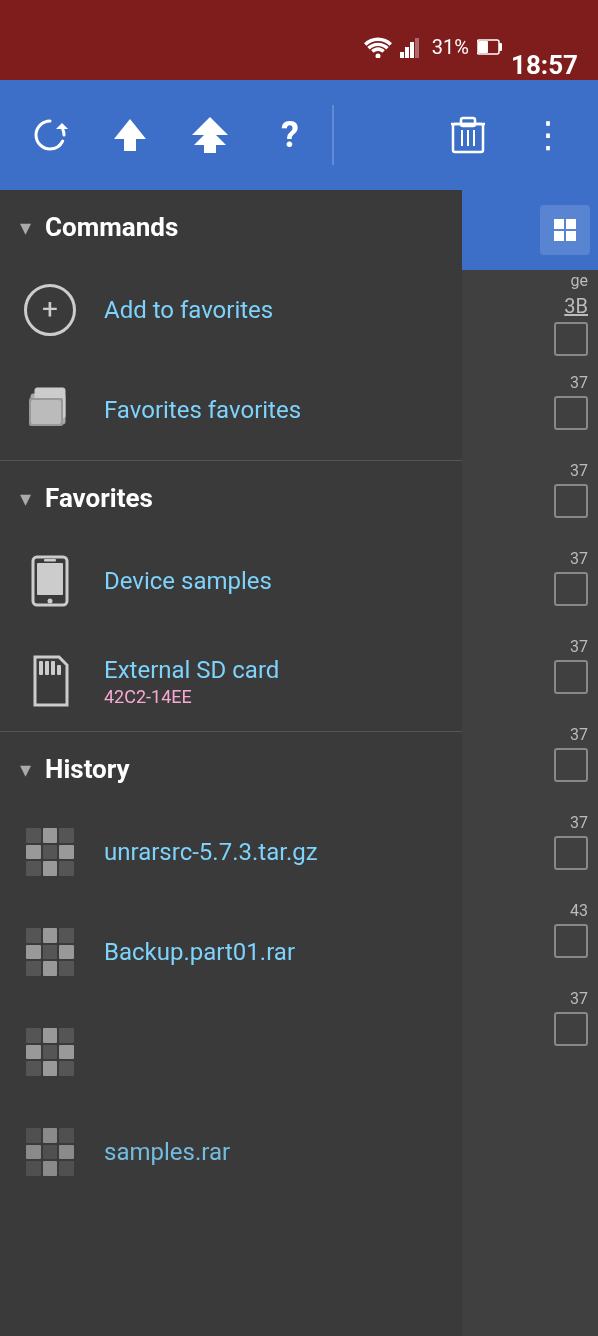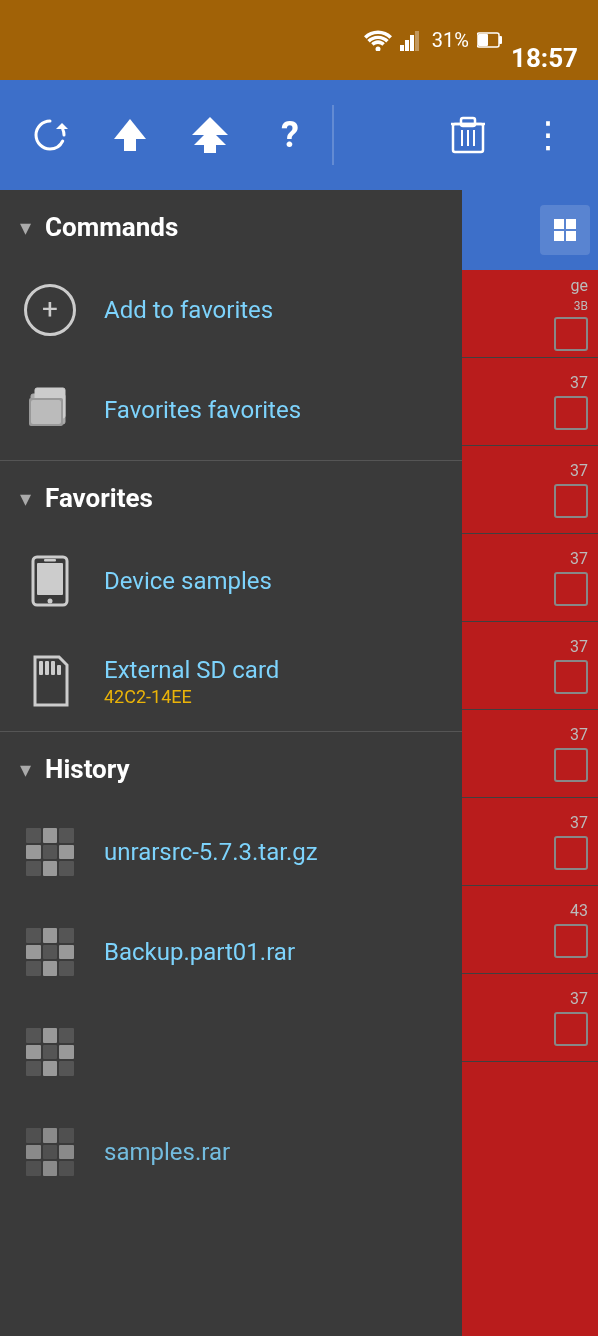--- a/index.html
+++ b/index.html
@@ -17,9 +17,9 @@
     .status-bar {
       width: 598px;
       height: 80px;
-      background: #a16207;
-      display: flex;
-      align-items: center;
+      background: #7f1d1d;
+      display: flex;
+      align-items: flex-end;
       justify-content: flex-end;
       padding-right: 20px;
       gap: 10px;

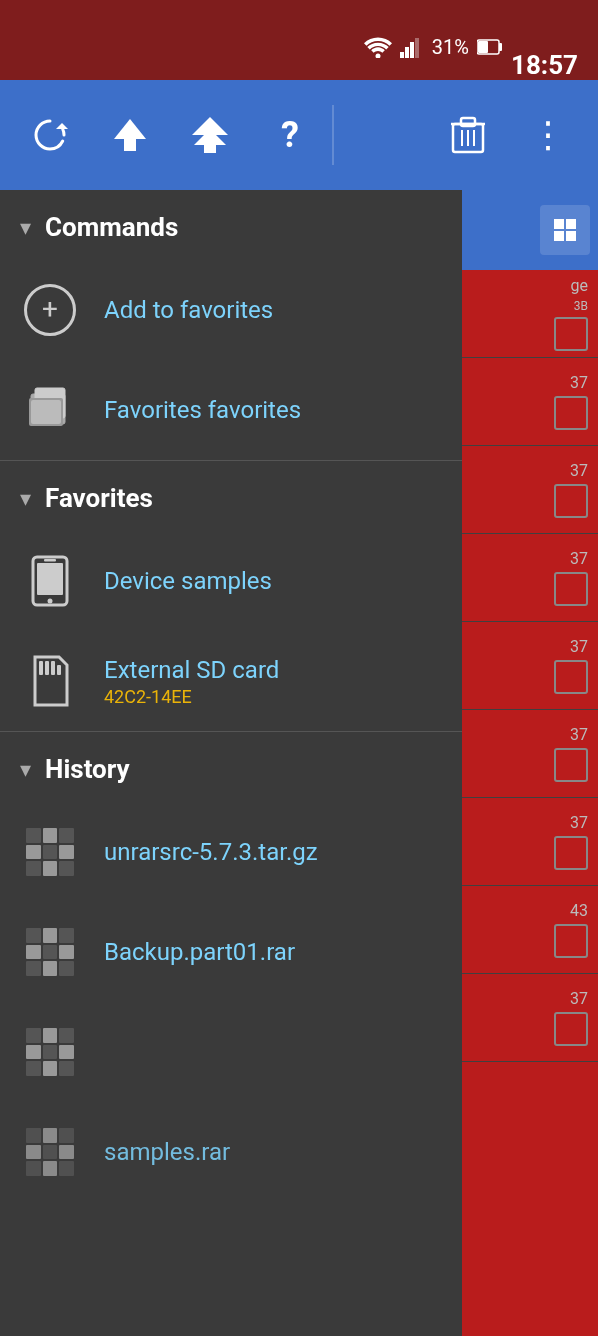--- a/index.html
+++ b/index.html
@@ -94,7 +94,7 @@
       top: 0;
       width: 136px;
       height: 100%;
-      background: #b91c1c;
+      background: #404040;
       overflow: hidden;
     }
 

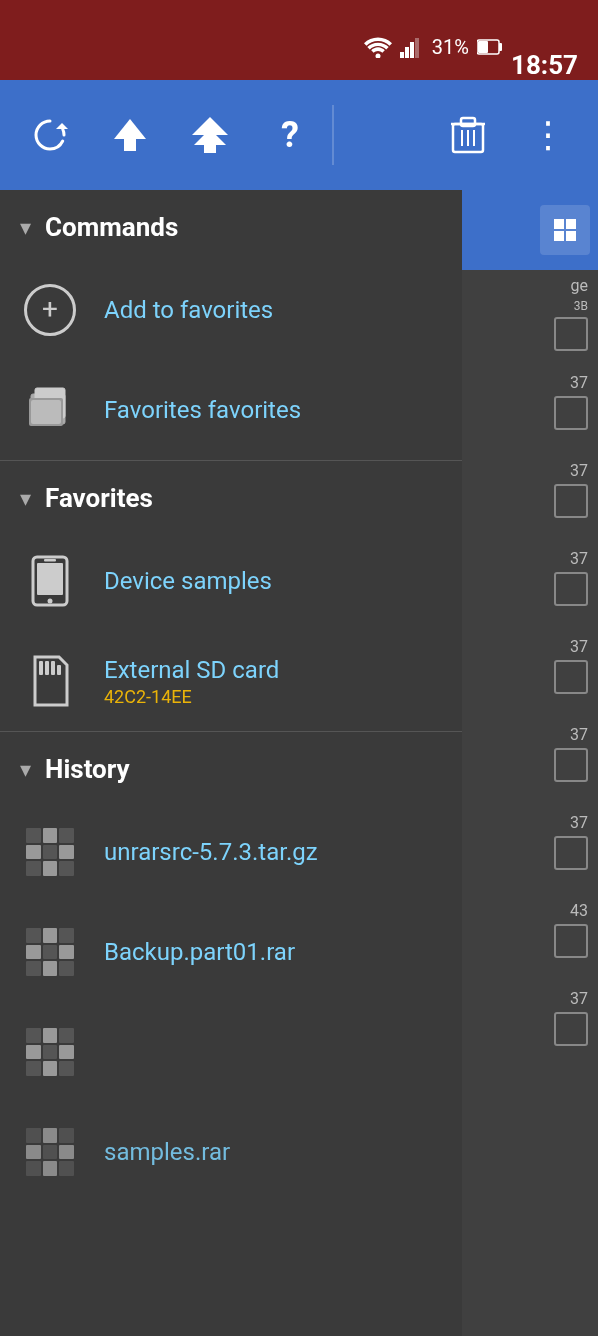--- a/index.html
+++ b/index.html
@@ -323,7 +323,7 @@
 
     <div class="bg-file-row">
       <span style="color:#bbb;font-size:16px;">ge</span>
-      <span style="color:#bbb;font-size:12px;">3B</span>
+      <span style="color:#bbb;font-size:20px;text-decoration:underline;">3B</span>
       <div class="bg-checkbox"></div>
     </div>
     <div class="bg-file-row">

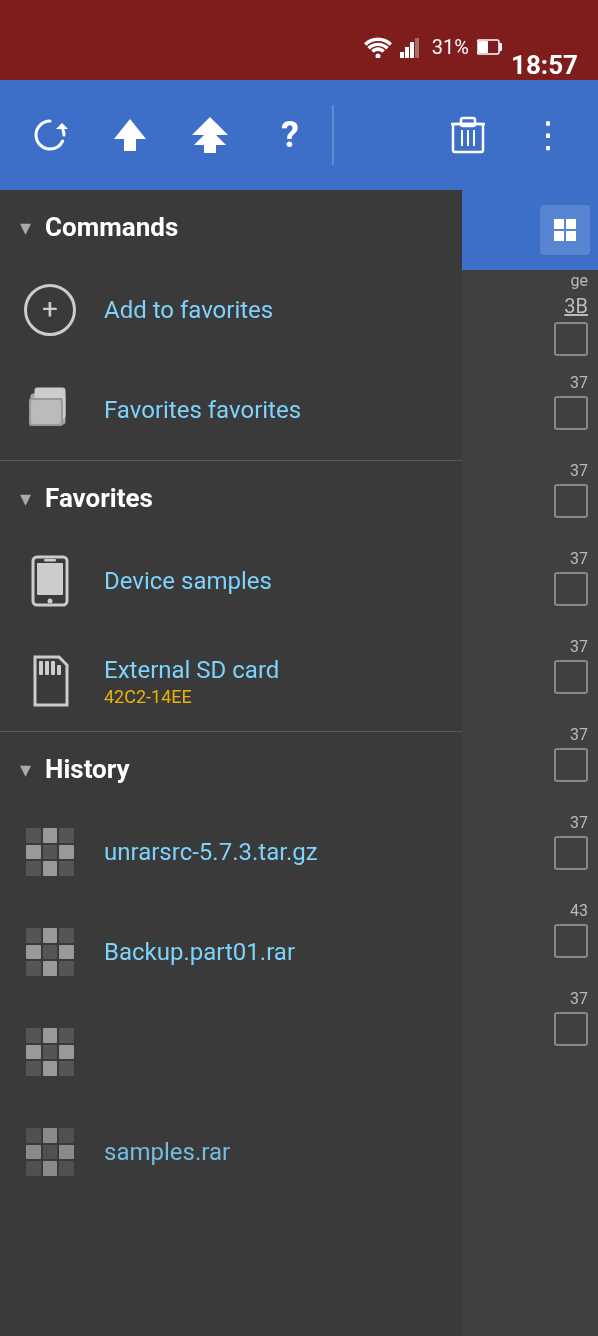--- a/index.html
+++ b/index.html
@@ -184,7 +184,7 @@
     }
 
     .menu-item-subtext {
-      color: #eab308;
+      color: #f9a8d4;
       font-size: 18px;
       margin-top: 2px;
     }

